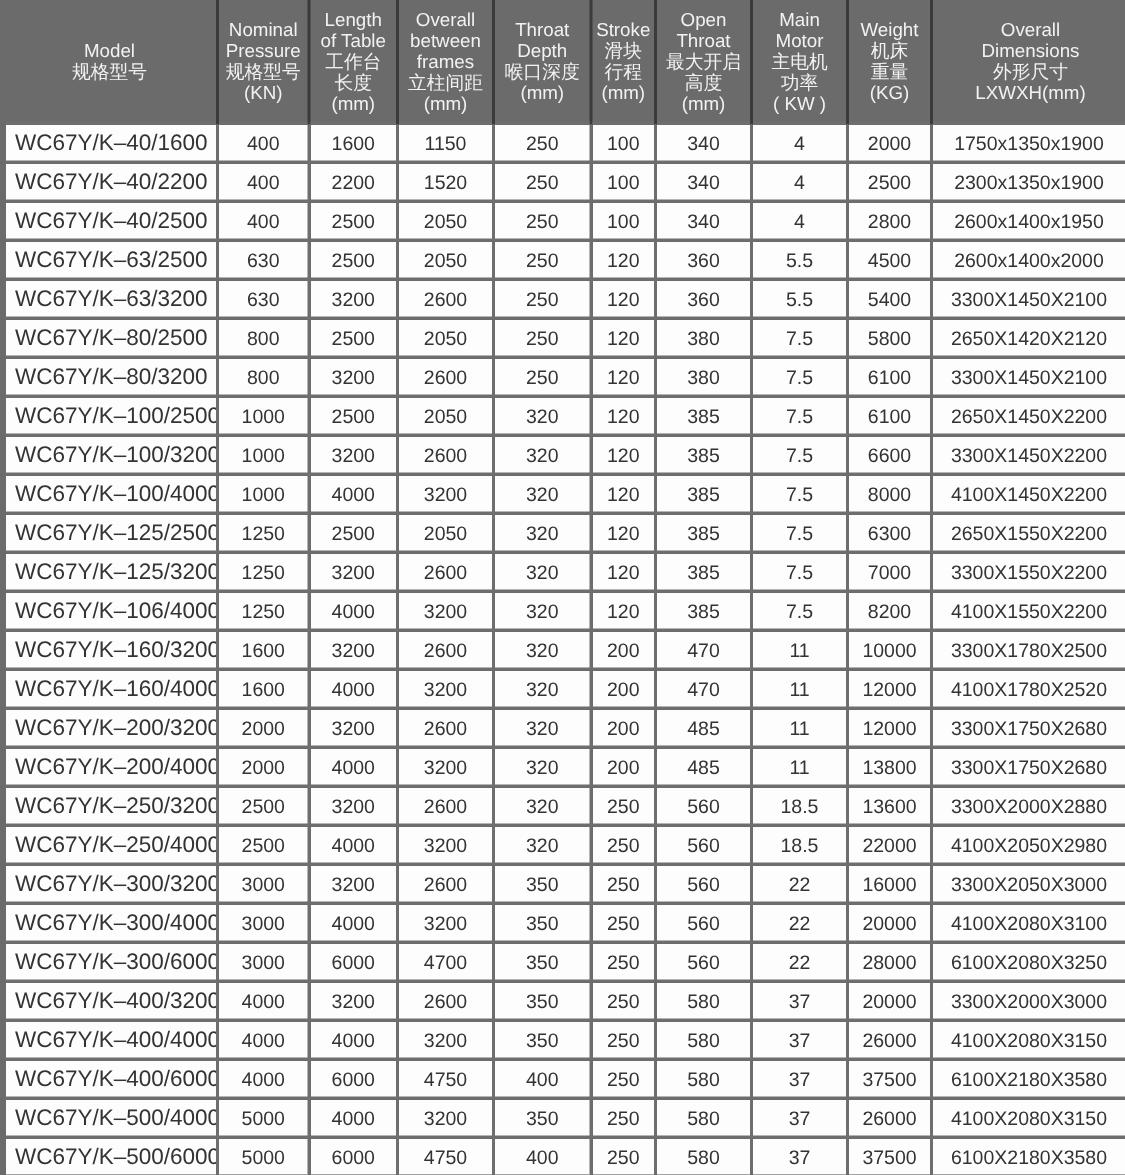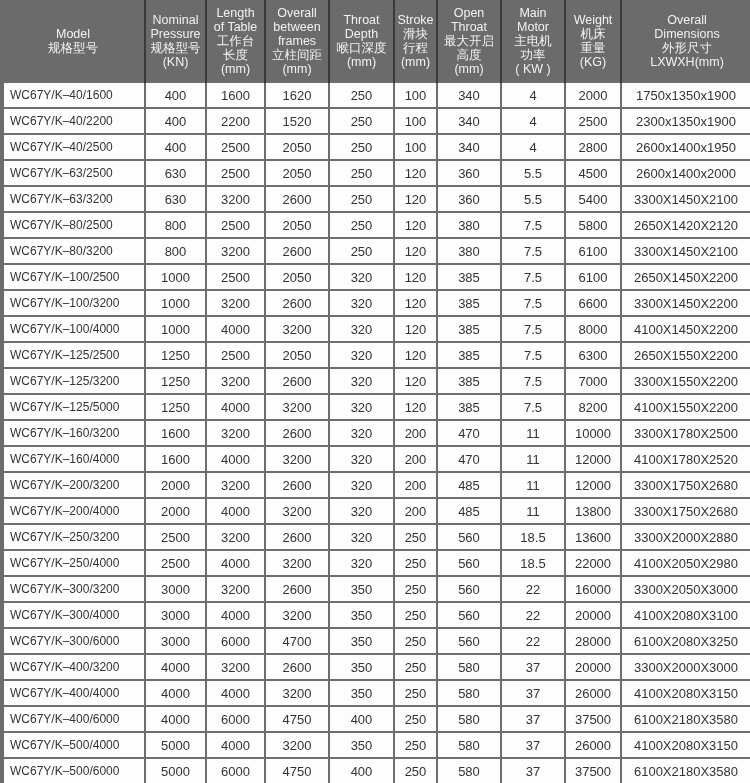--- a/index.html
+++ b/index.html
@@ -18,7 +18,7 @@
     background: #fdfdfd; font-size: 13px; height: 24px; text-align: center; white-space: nowrap;
     border: 2px solid #6e6e6e; padding: 0; overflow: hidden;
   }
-  td:first-child { text-align: left; padding-left: 6px; font-size: 12px; border-left: 4px solid #6b6b6b; }
+  td:first-child { text-align: left; padding-left: 6px; font-size: 15px; border-left: 4px solid #6b6b6b; }
   td:last-child { border-right: 4px solid #6b6b6b; }
   tr:last-child td { border-bottom: 4px solid #6b6b6b; }
   col.c0 { width: 143px; } col.c1 { width: 61px; } col.c2 { width: 59px; } col.c3 { width: 64px; }

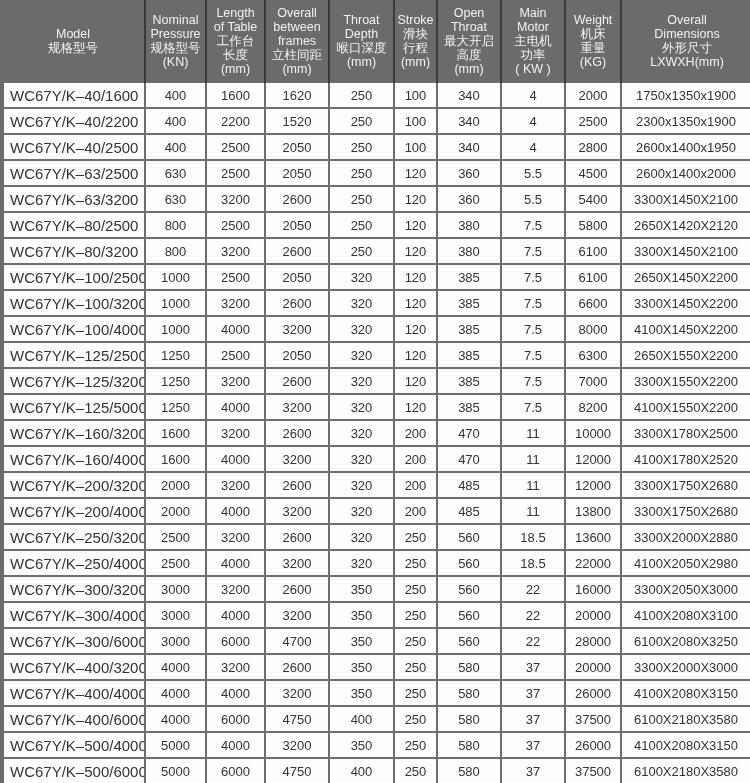--- a/index.html
+++ b/index.html
@@ -113,7 +113,7 @@
           <td>WC67Y/K–40/1600</td>
           <td>400</td>
           <td>1600</td>
-          <td>1620</td>
+          <td>1150</td>
           <td>250</td>
           <td>100</td>
           <td>340</td>

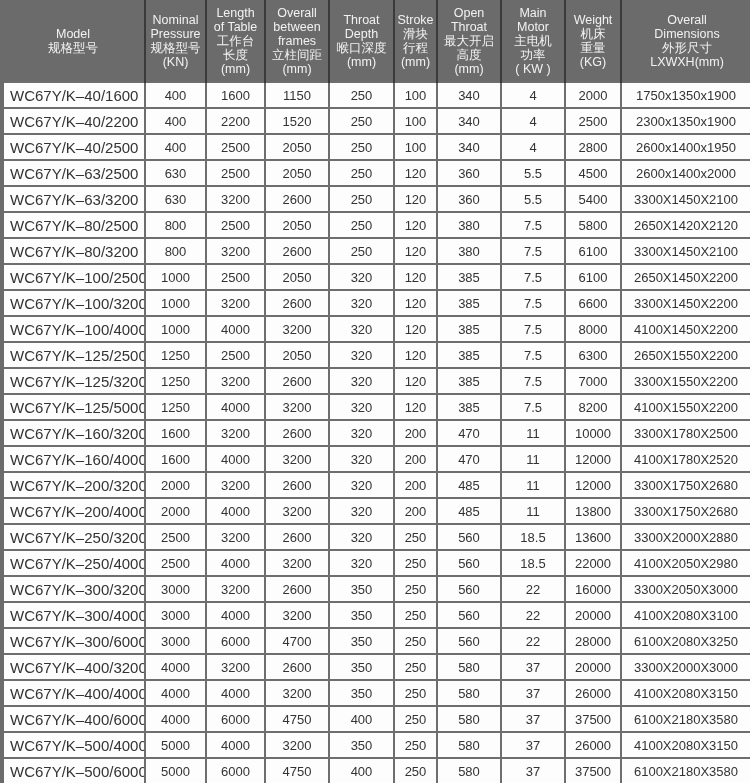--- a/index.html
+++ b/index.html
@@ -254,7 +254,7 @@
           <td>3300X1550X2200</td>
         </tr>
         <tr>
-          <td>WC67Y/K–125/5000</td>
+          <td>WC67Y/K–106/4000</td>
           <td>1250</td>
           <td>4000</td>
           <td>3200</td>

